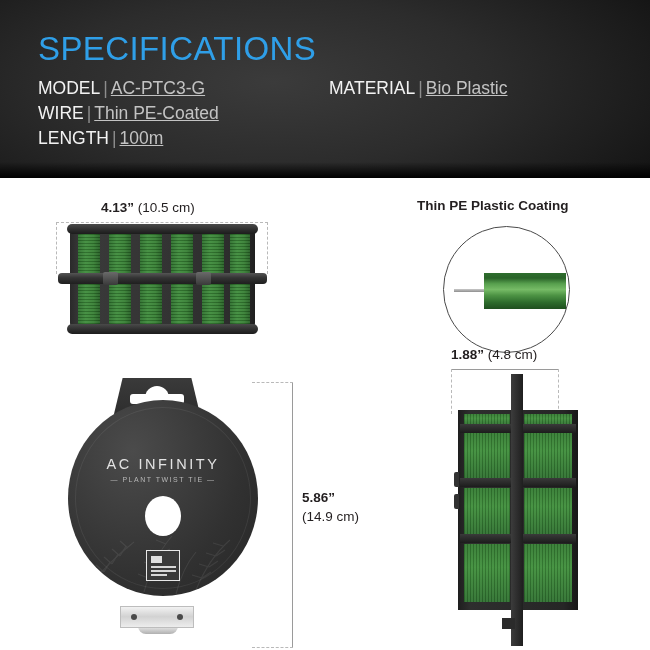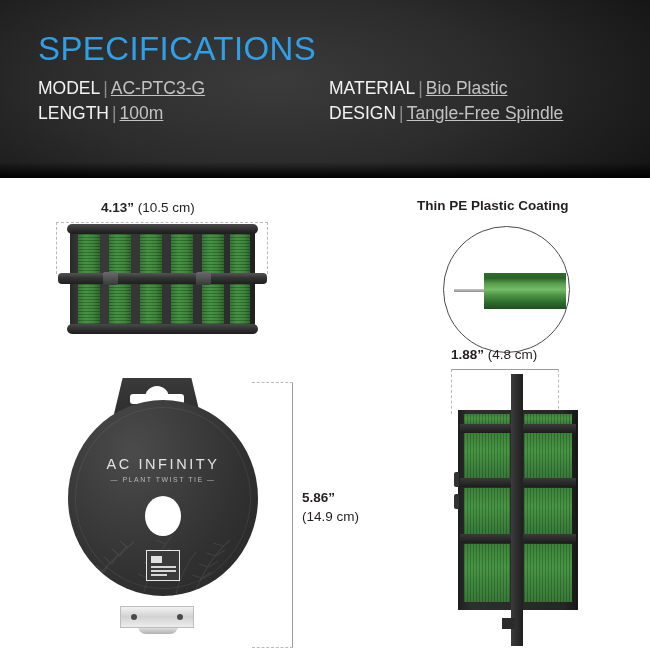--- a/index.html
+++ b/index.html
@@ -200,6 +200,9 @@
       <div class="spec-col left">
         <div class="spec-row">
           <span class="k">MODEL</span><span class="sep">|</span><span class="v">AC-PTC3-G</span>
+        </div>
+        <div class="spec-row">
+          <span class="k">WIRE</span><span class="sep">|</span><span class="v">Thin PE-Coated</span>
         </div>
         <div class="spec-row">
           <span class="k">LENGTH</span><span class="sep">|</span><span class="v">100m</span>

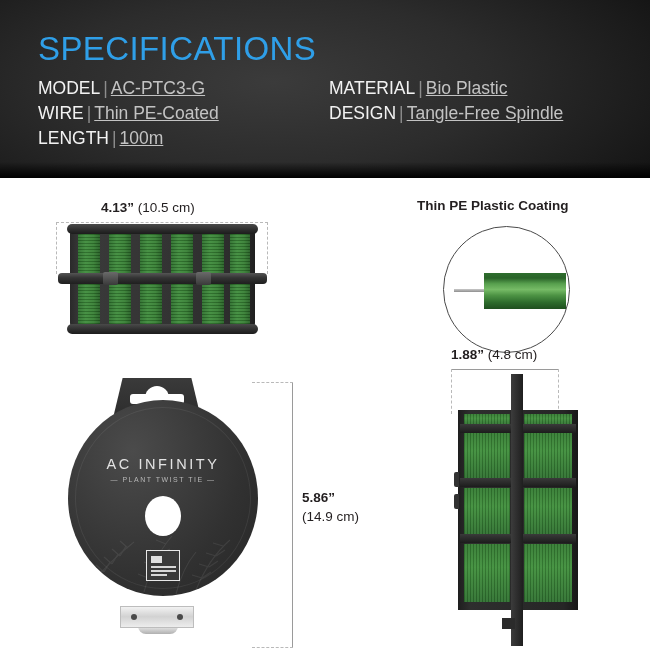--- a/index.html
+++ b/index.html
@@ -212,9 +212,6 @@
       <div class="spec-col right">
         <div class="spec-row">
           <span class="k">MATERIAL</span><span class="sep">|</span><span class="v">Bio Plastic</span>
-        </div>
-        <div class="spec-row">
-          <span class="k">DESIGN</span><span class="sep">|</span><span class="v">Tangle-Free Spindle</span>
         </div>
       </div>
 

